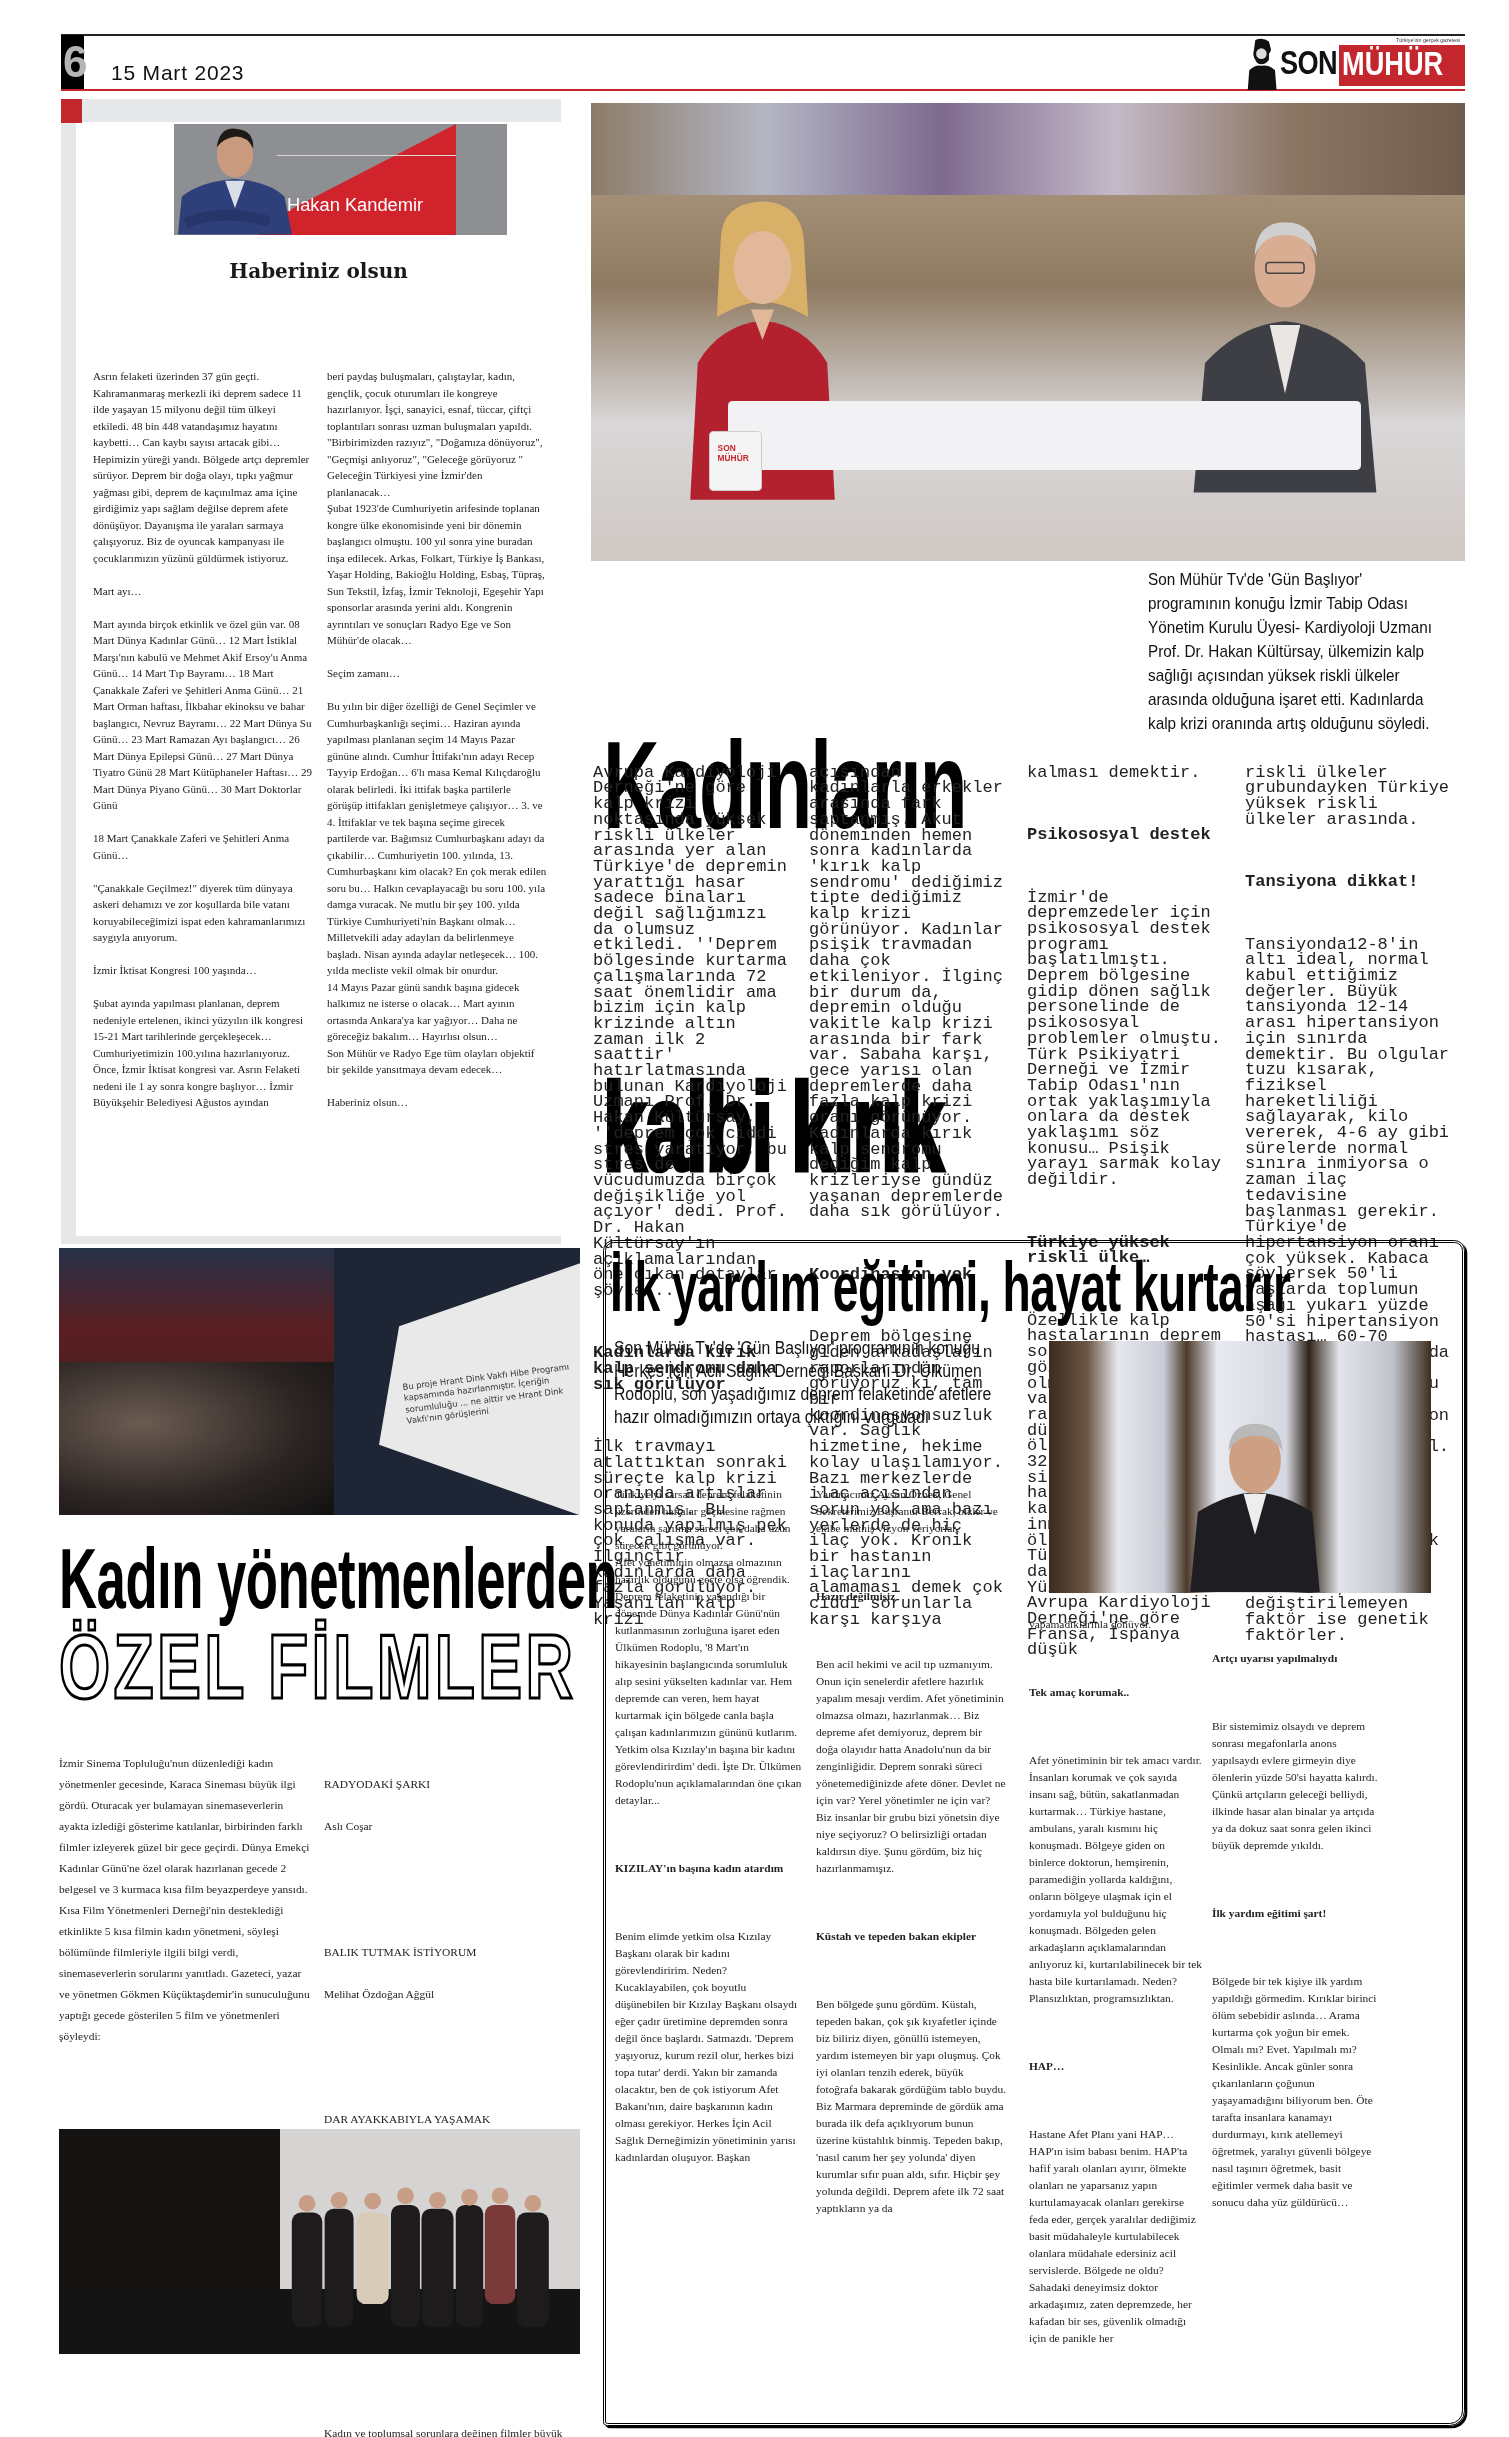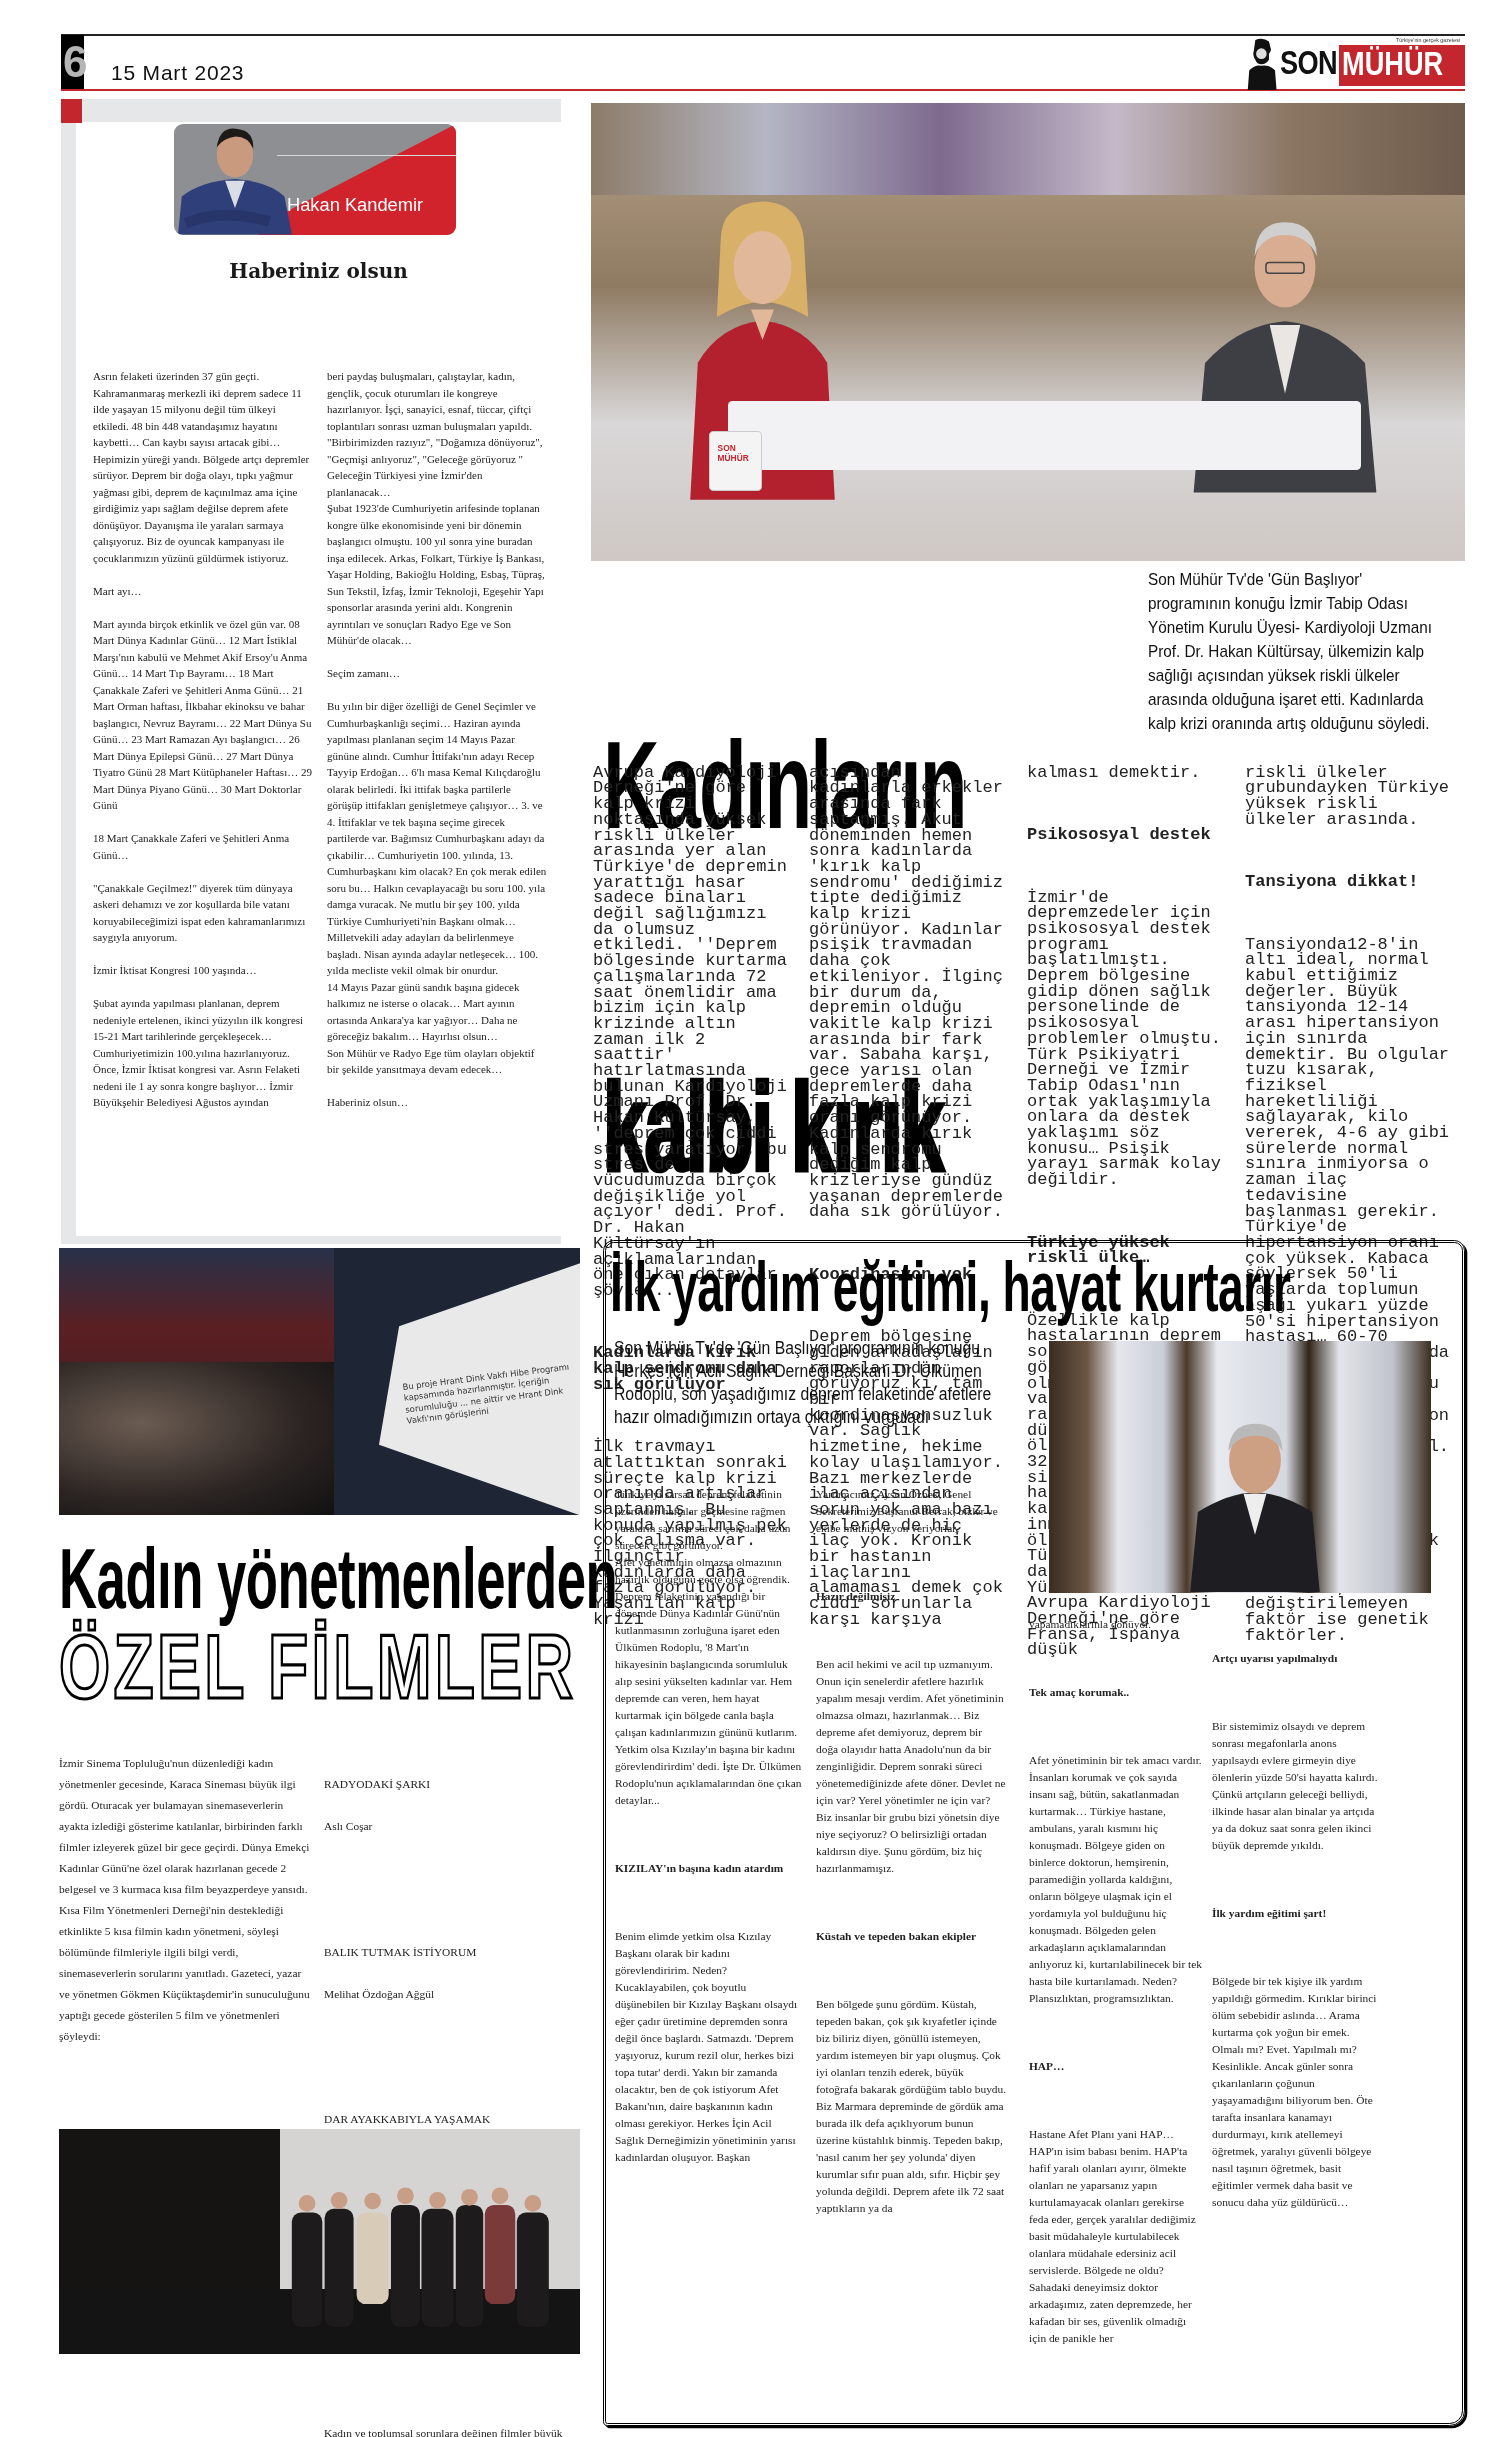--- a/index.html
+++ b/index.html
@@ -23,7 +23,7 @@
   .col-box { left: 61px; top: 99px; width: 500px; height: 1145px; background: #e6e7e9; }
   .col-inner { left: 76px; top: 122px; width: 485px; height: 1114px; background: #fff; }
   .col-red-square { left: 61px; top: 99px; width: 20.6px; height: 24.4px; background: #c4262e; }
-  .author-banner { left: 174px; top: 124px; width: 282px; height: 111px; background: #8e8f93; overflow: hidden; border-radius: 9px; }
+  .author-banner { left: 174px; top: 124px; width: 333px; height: 111px; background: #8e8f93; overflow: hidden; }
   .author-banner-red { left: 0; top: 0; width: 282px; height: 111px; background: #d0232c; clip-path: polygon(100% 0, 100% 100%, 30% 100%, 30% 92%); }
   .author-line { left: 103px; top: 30.5px; width: 179px; height: 1.5px; background: #d9d9d9; }
   .author-photo { left: 3.8px; top: 0px; width: 114px; height: 111px; }

